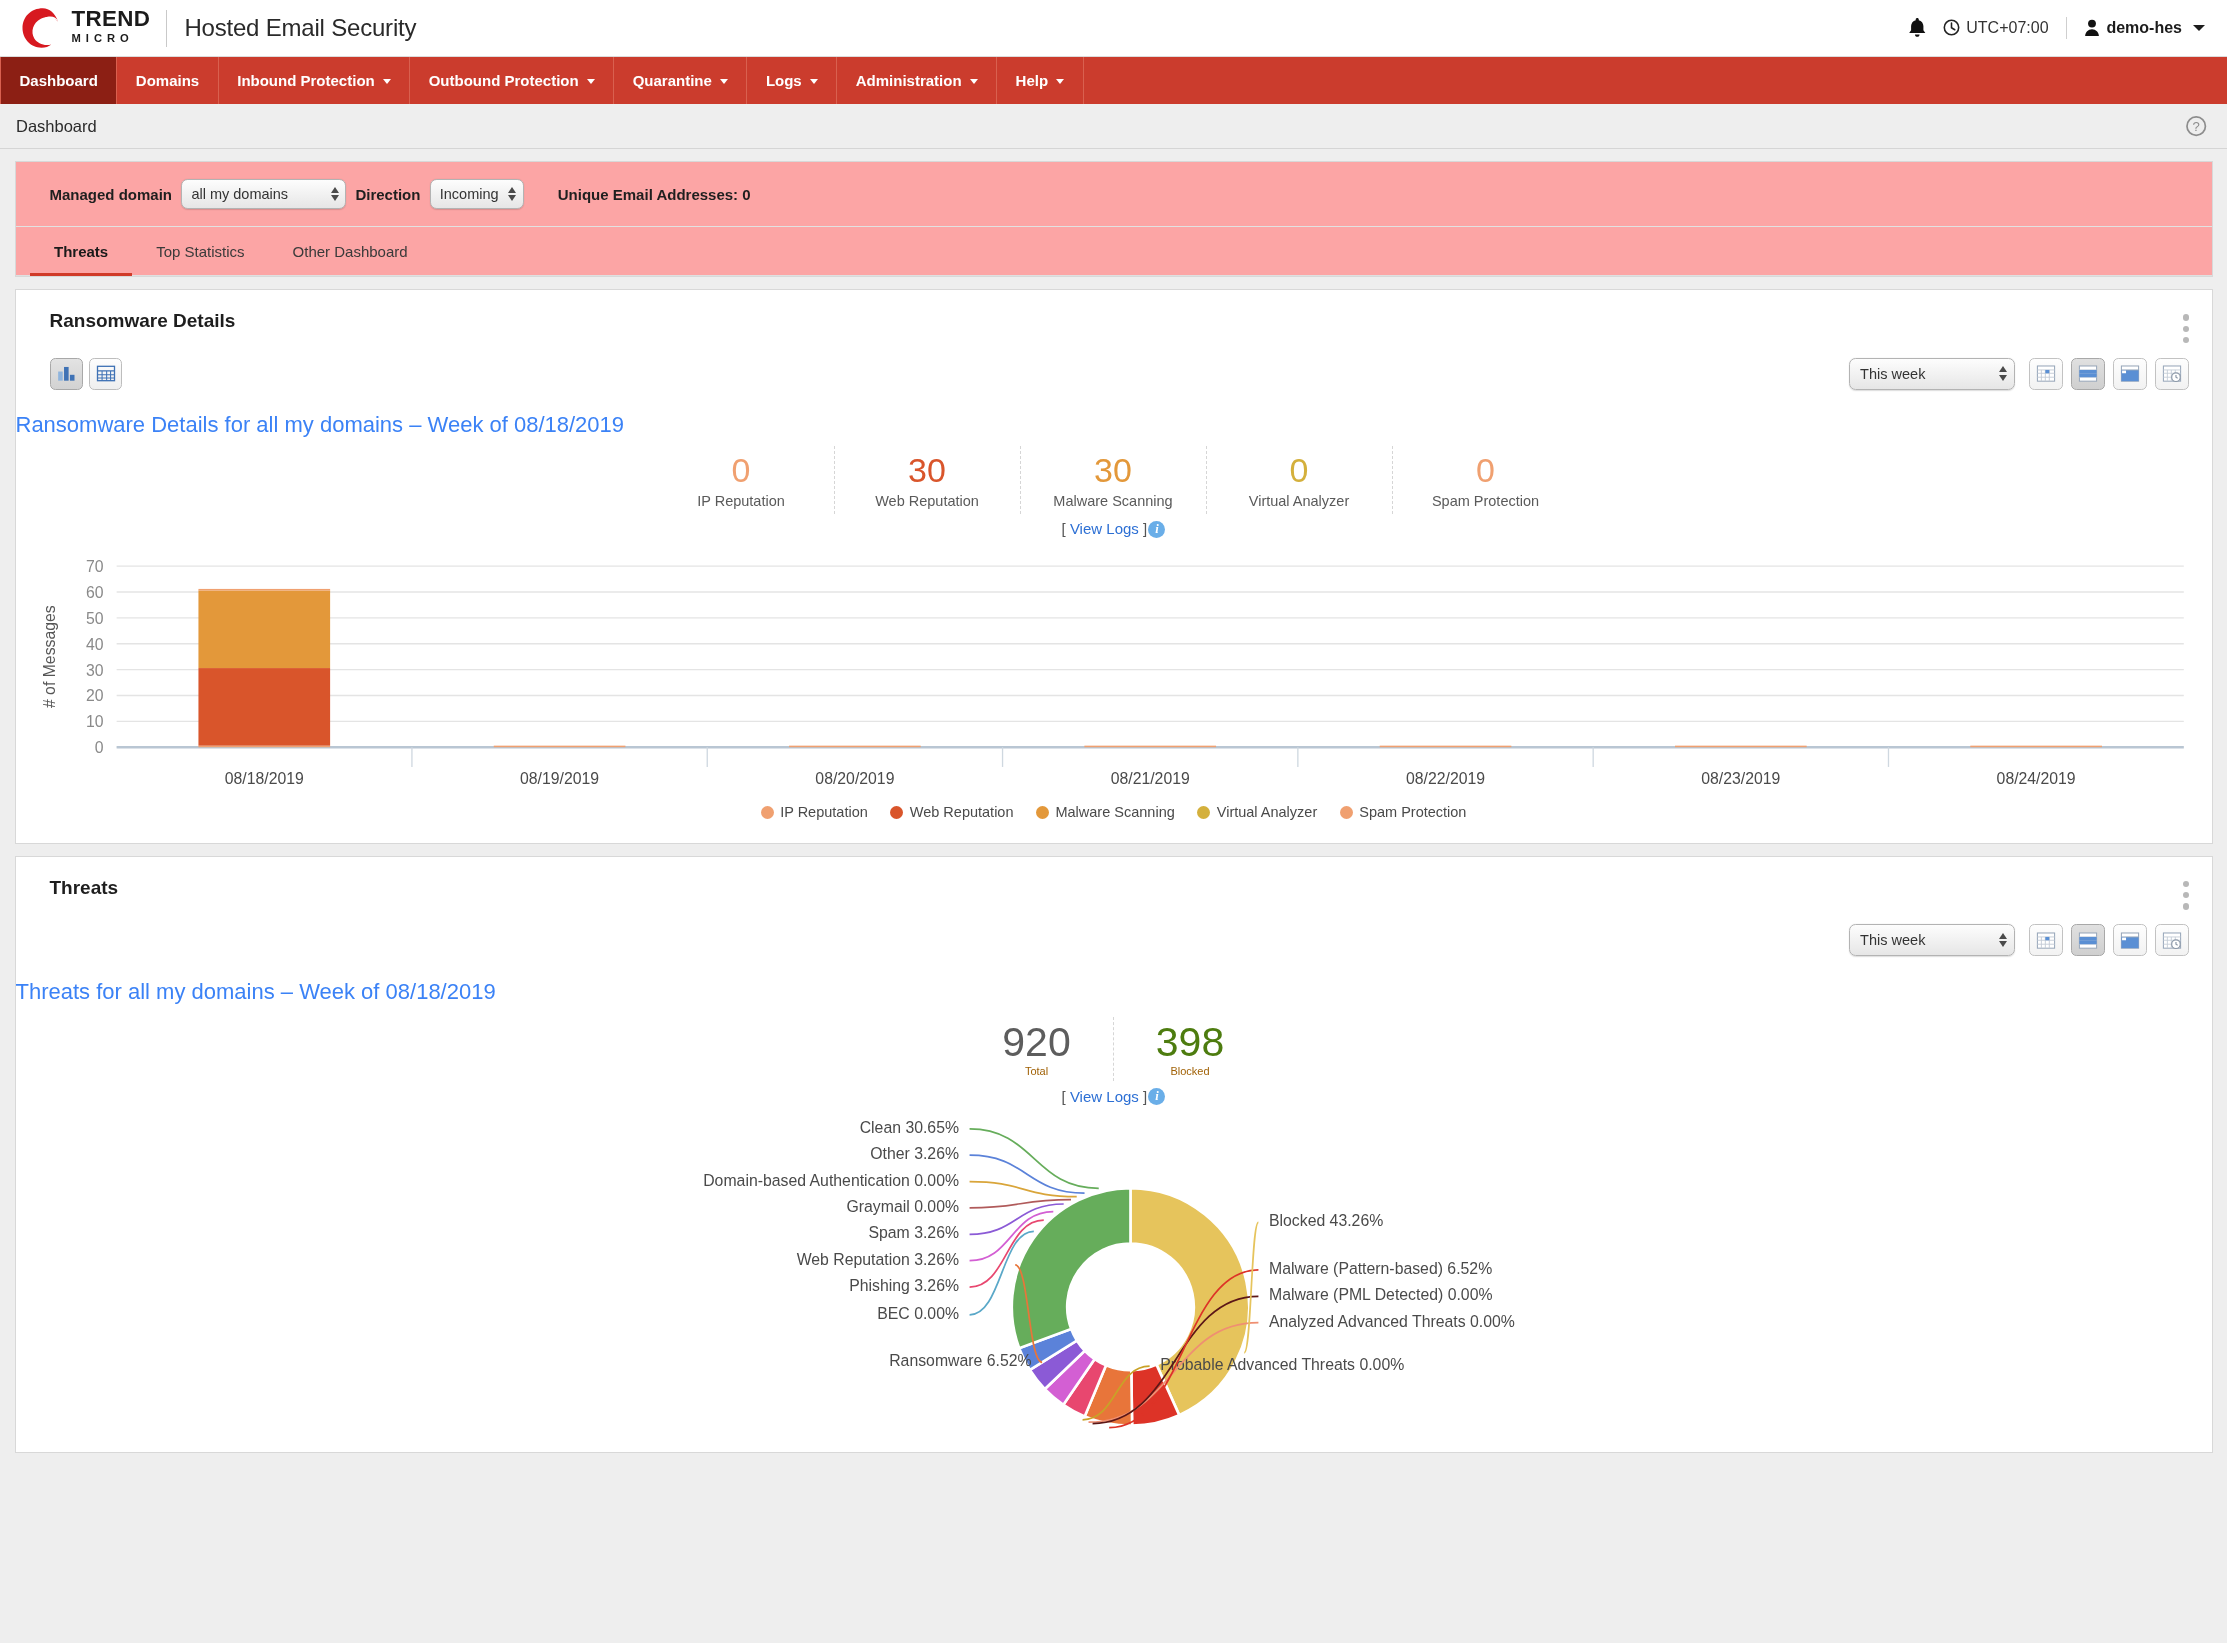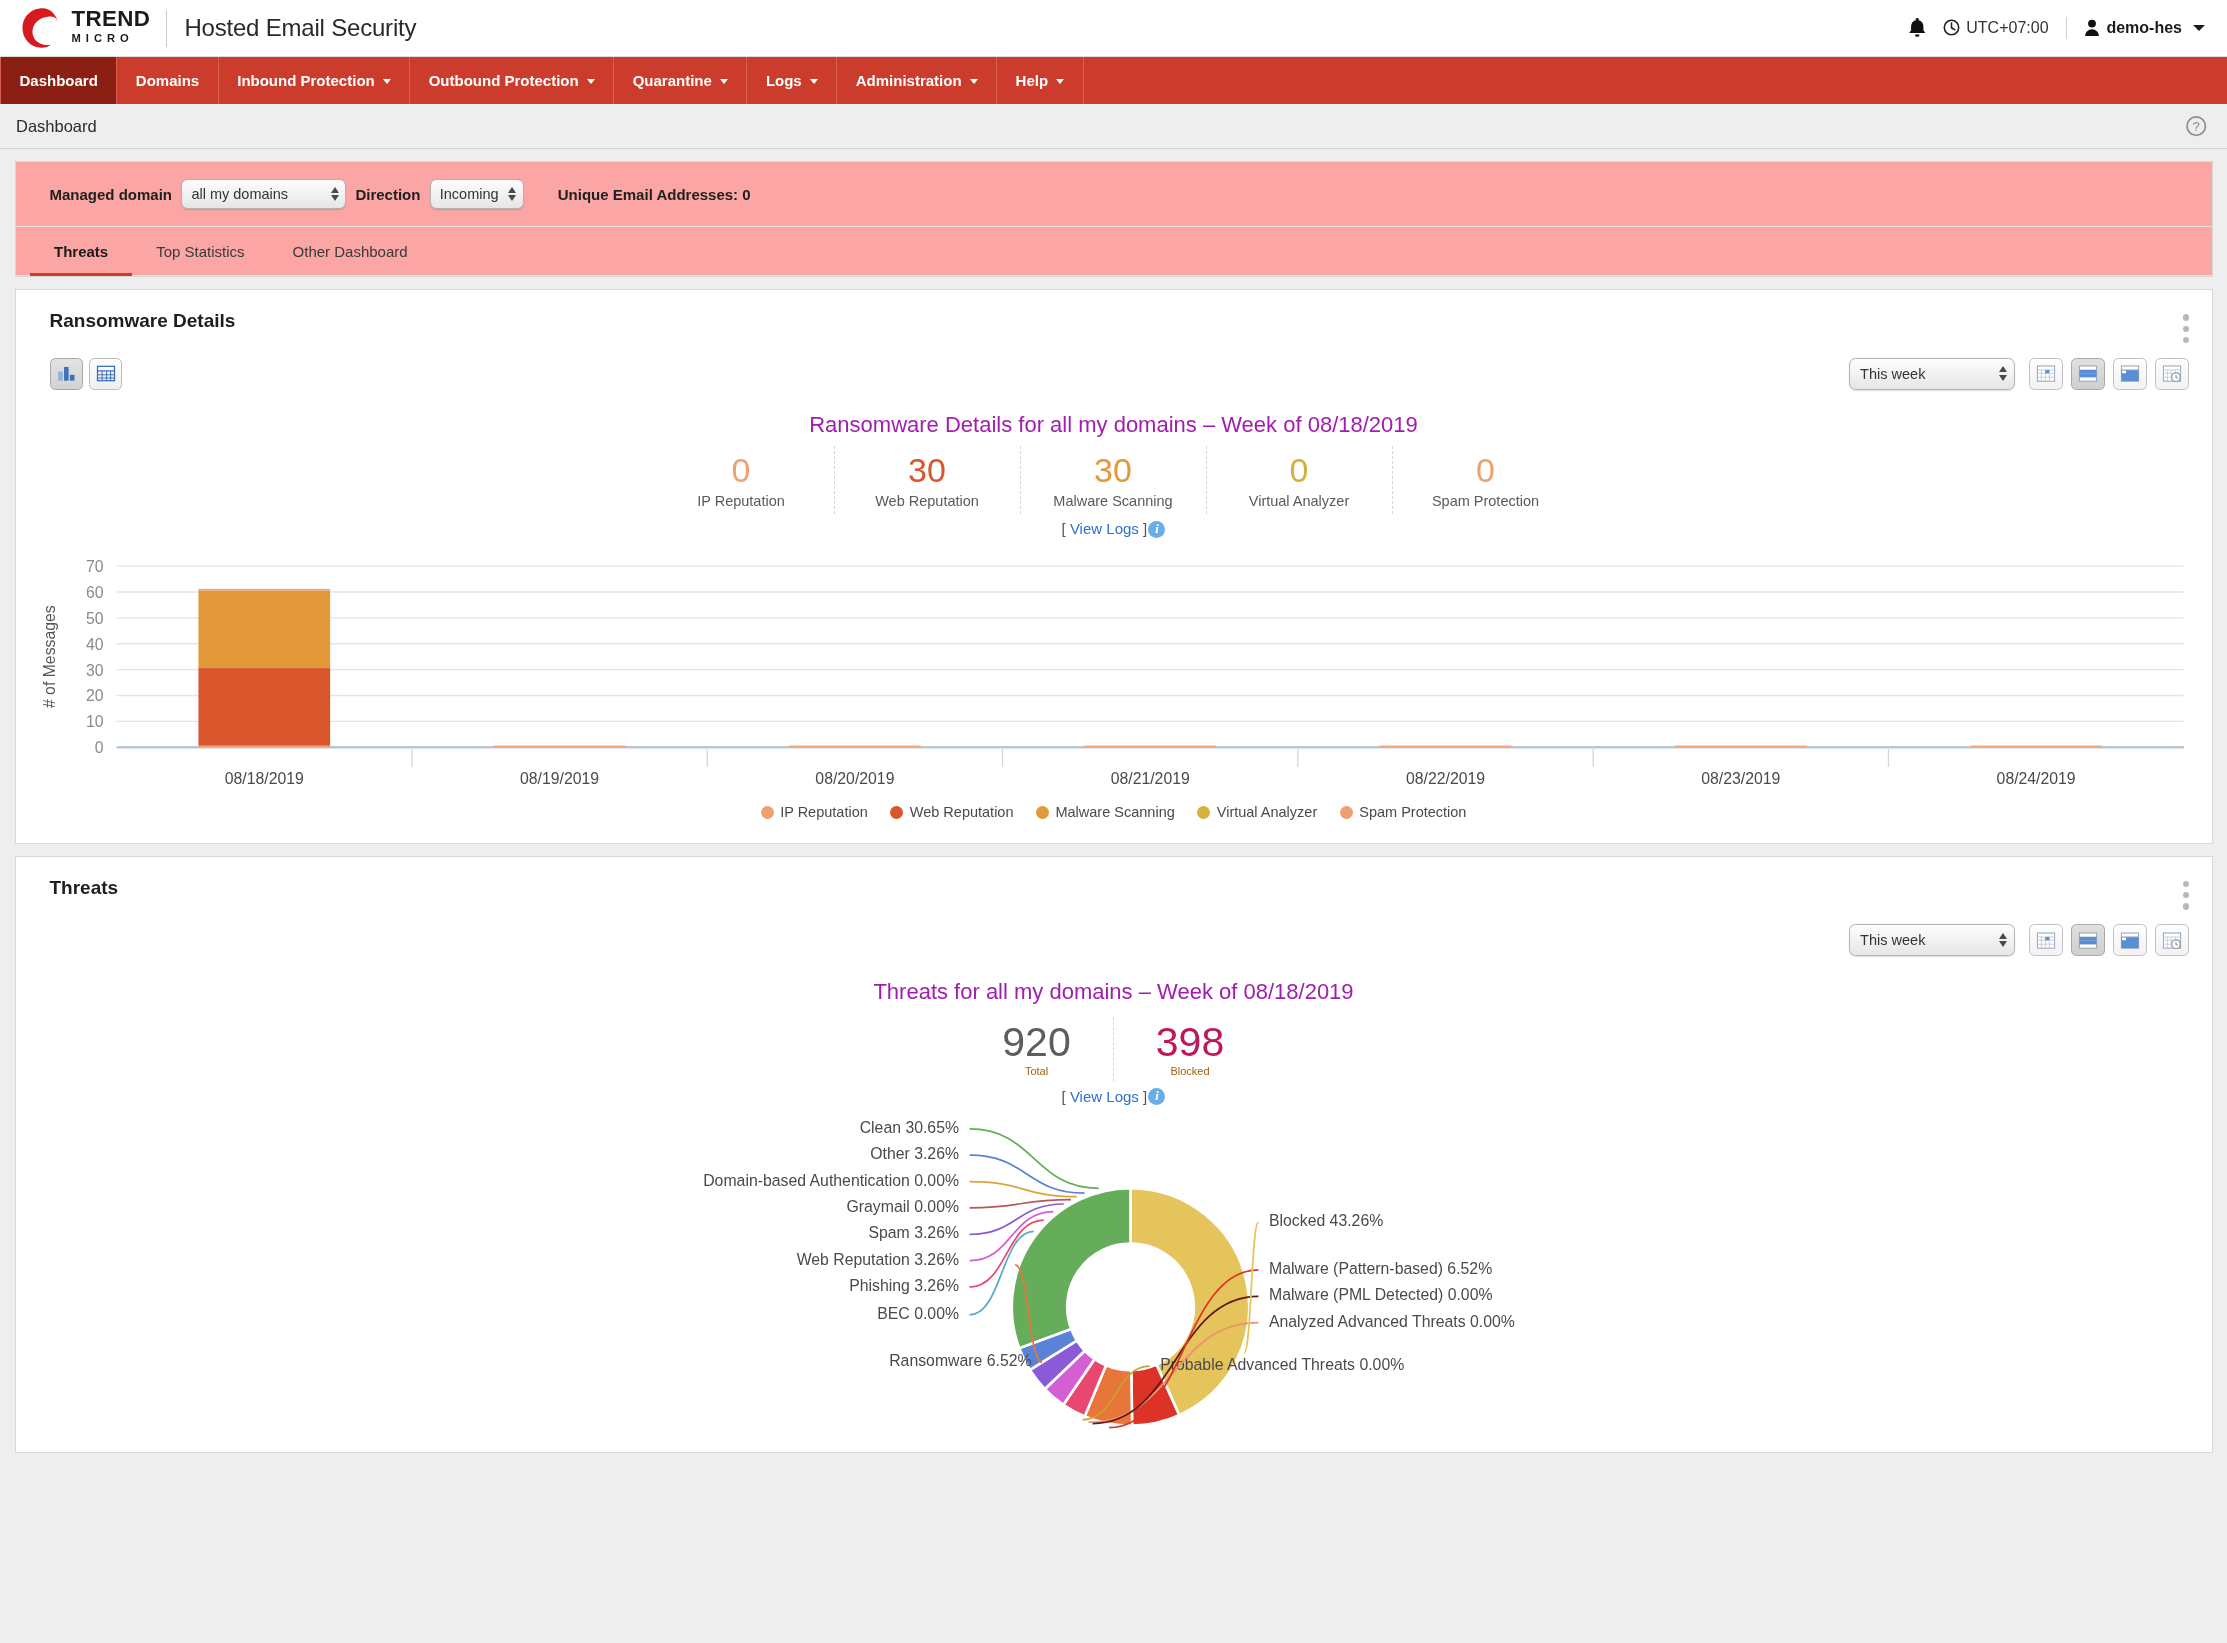--- a/index.html
+++ b/index.html
@@ -139,7 +139,7 @@
 
   
   .chart-title {
-    text-align: center; font-size: 22px; color: #a21caf; font-weight: normal;
+    text-align: left; font-size: 22px; color: #3b82f6; font-weight: normal;
     padding: 12px 0 8px;
   }
   .kpis { display: flex; justify-content: center; align-items: stretch; }

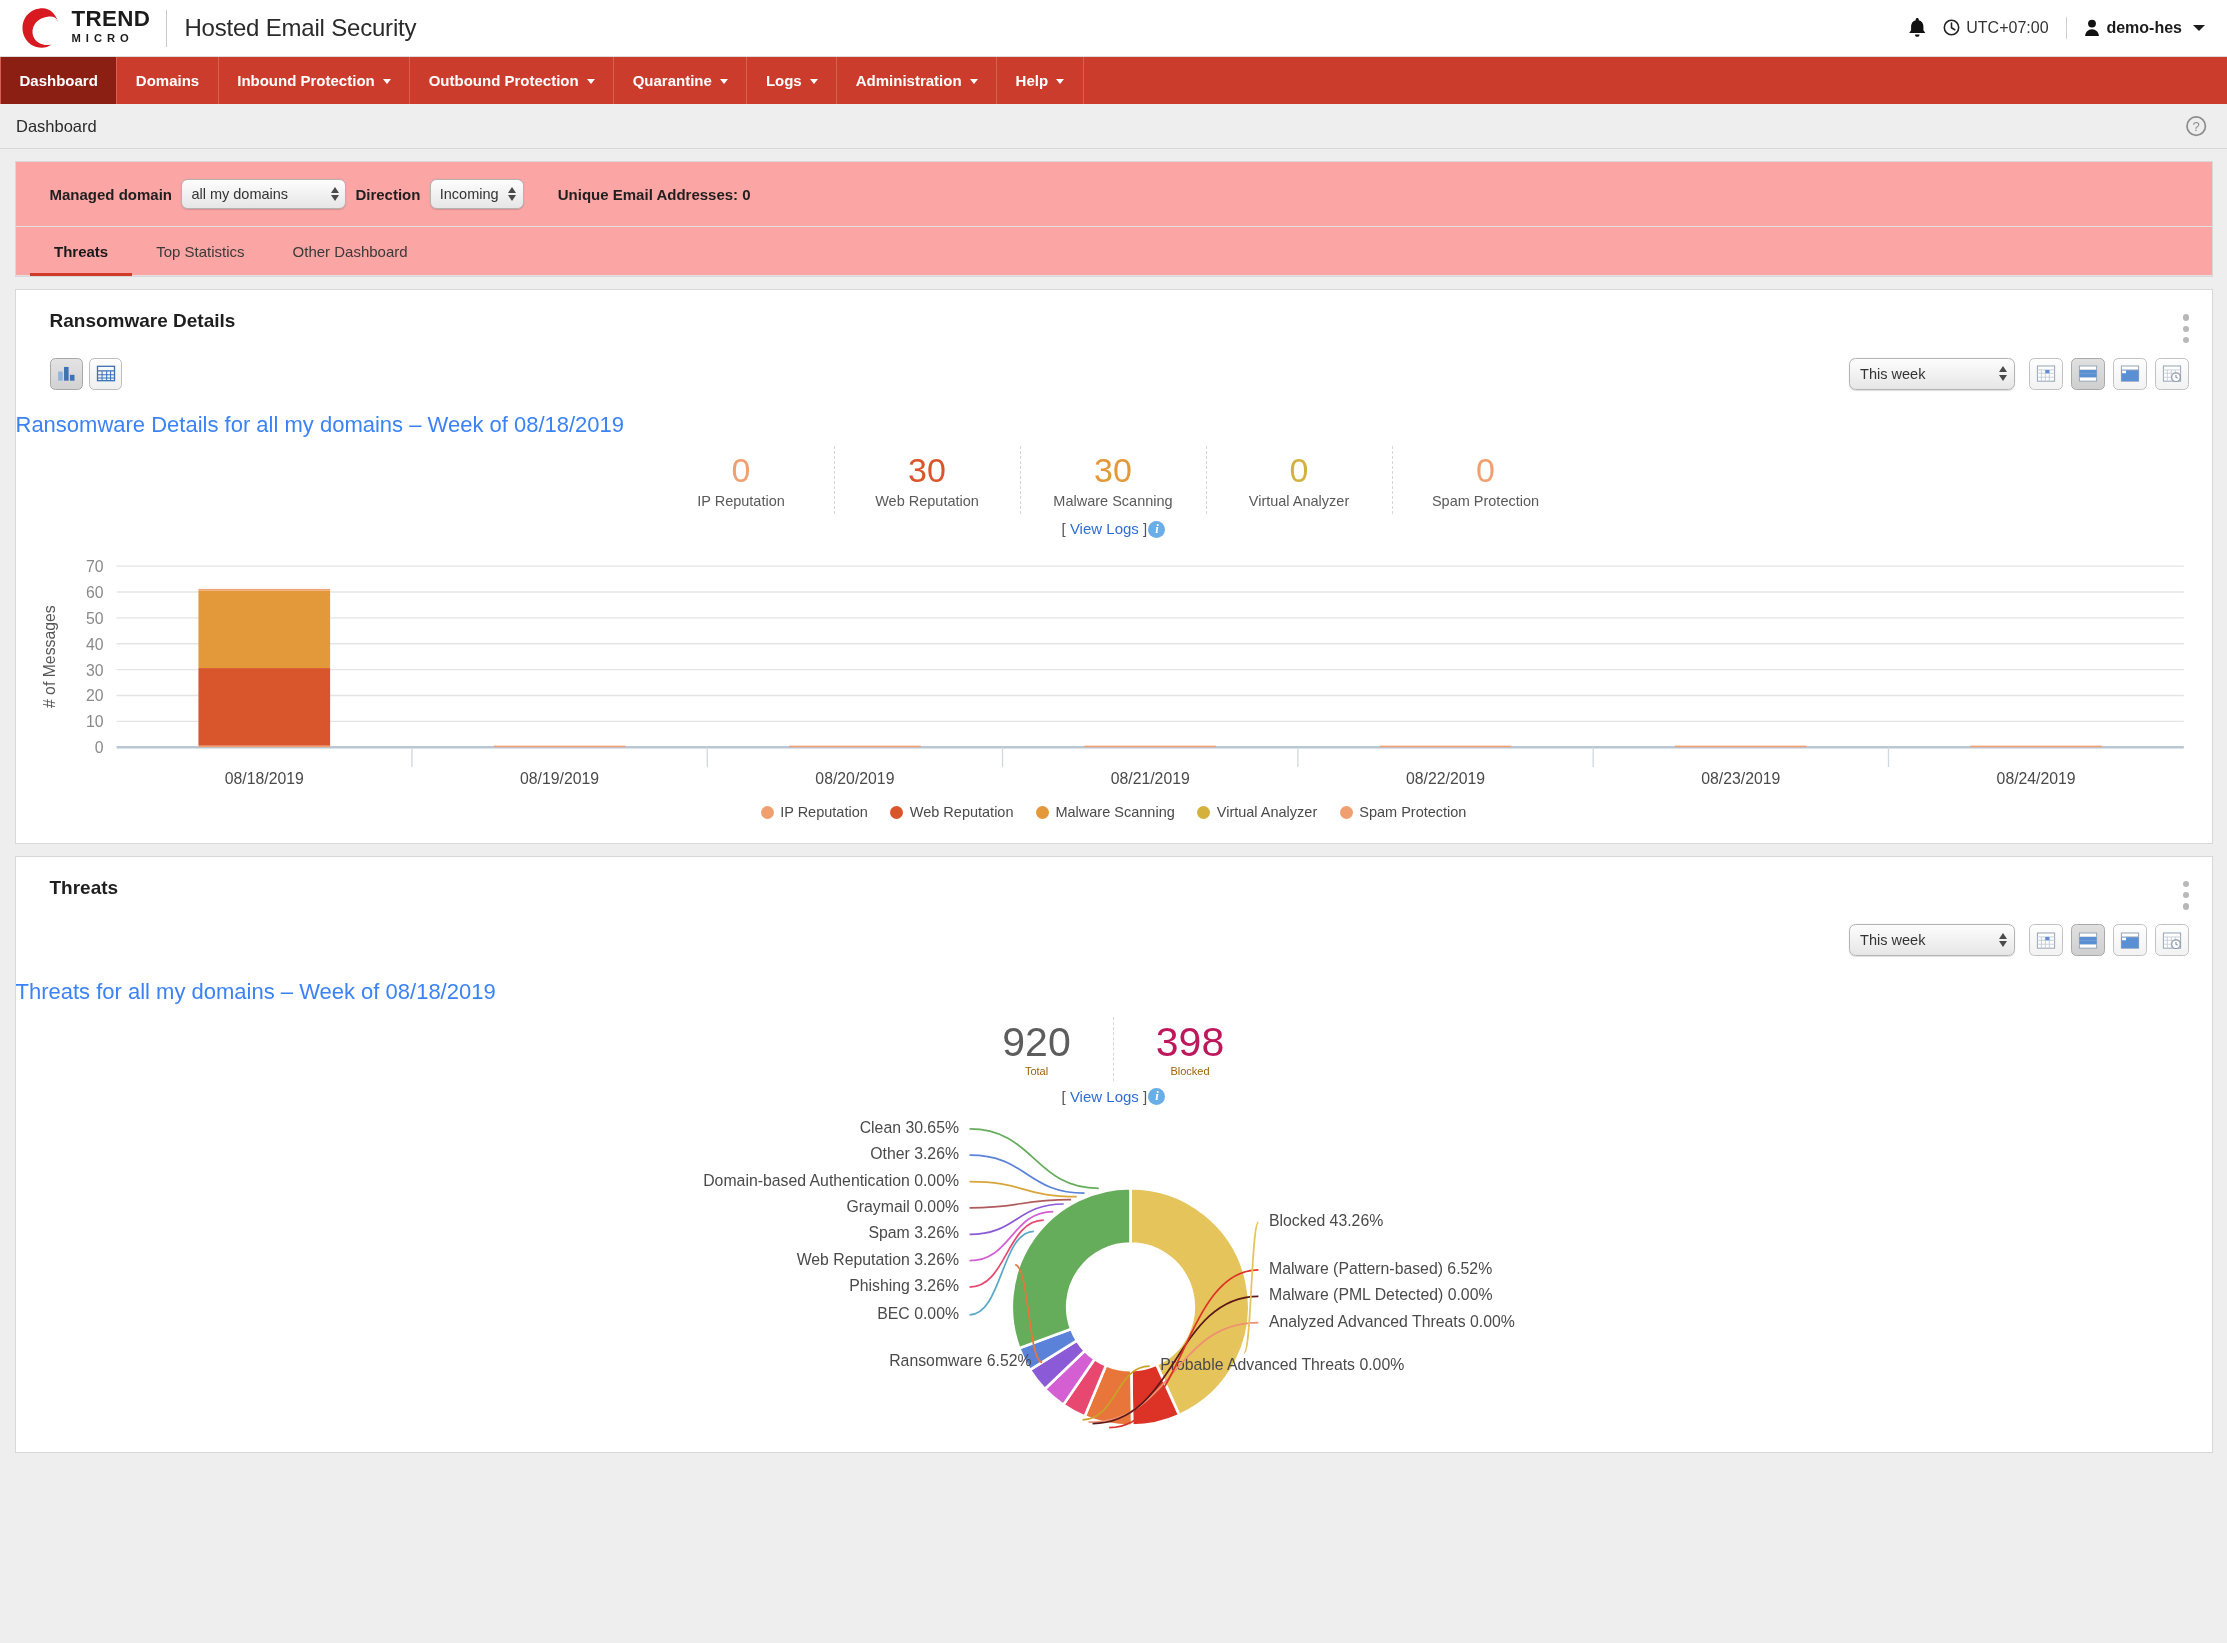--- a/index.html
+++ b/index.html
@@ -511,7 +511,7 @@
         <div class="lbl">Total</div>
       </div>
       <div class="bigkpi">
-        <div class="num" style="color:#be185d">398</div>
+        <div class="num" style="color:#4d7c0f">398</div>
         <div class="lbl">Blocked</div>
       </div>
     </div>

